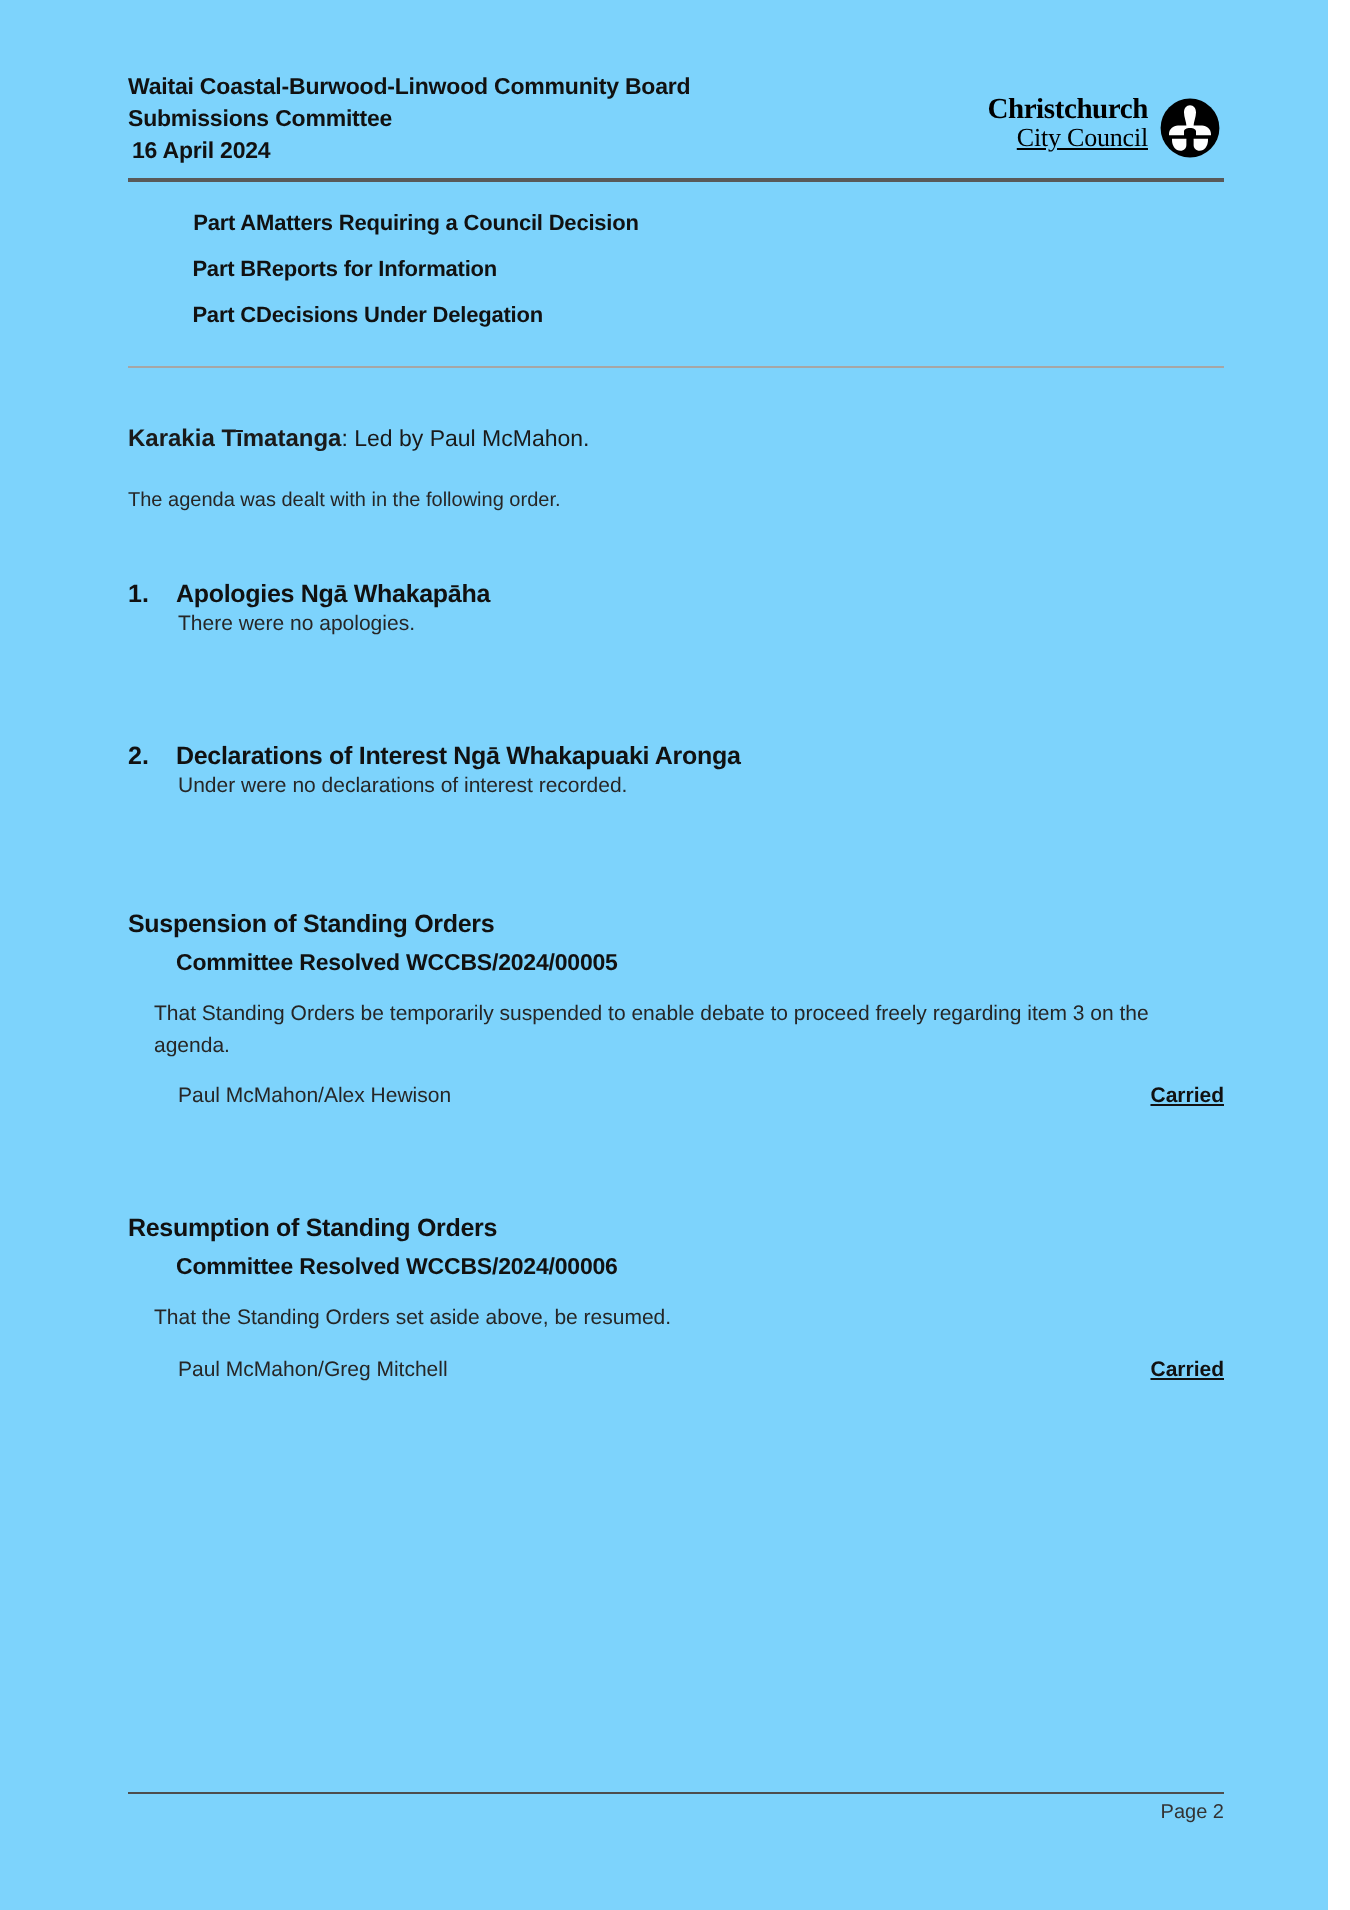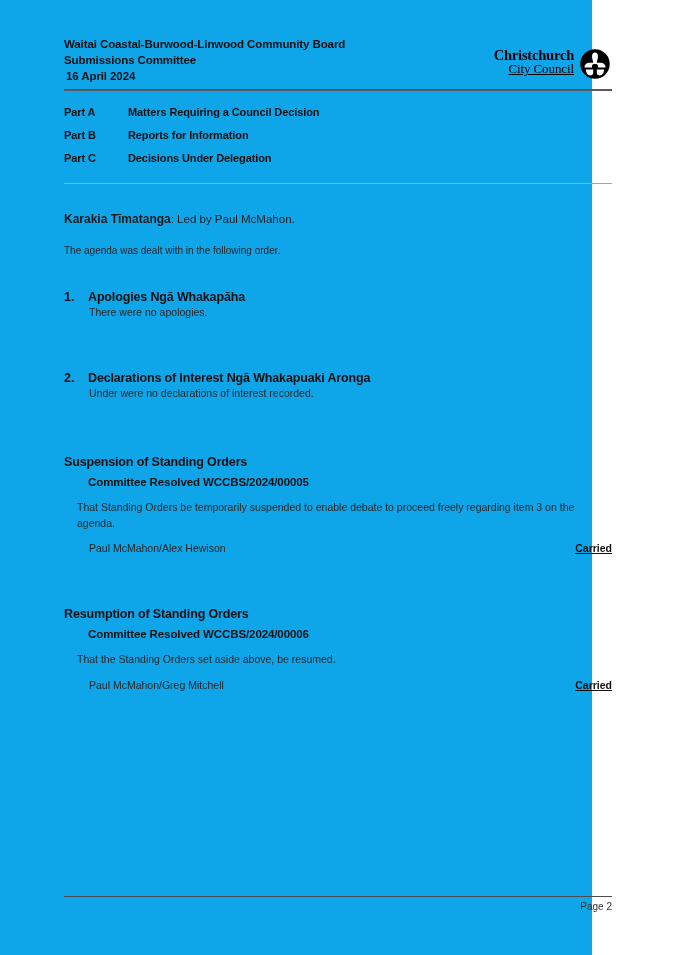--- a/index.html
+++ b/index.html
@@ -20,9 +20,9 @@
     position: absolute;
     left: 0;
     top: 0;
-    width: 592px;
+    width: 664px;
     height: 955px;
-    background: #0ea5e9;
+    background: #7dd3fc;
   }
 
   

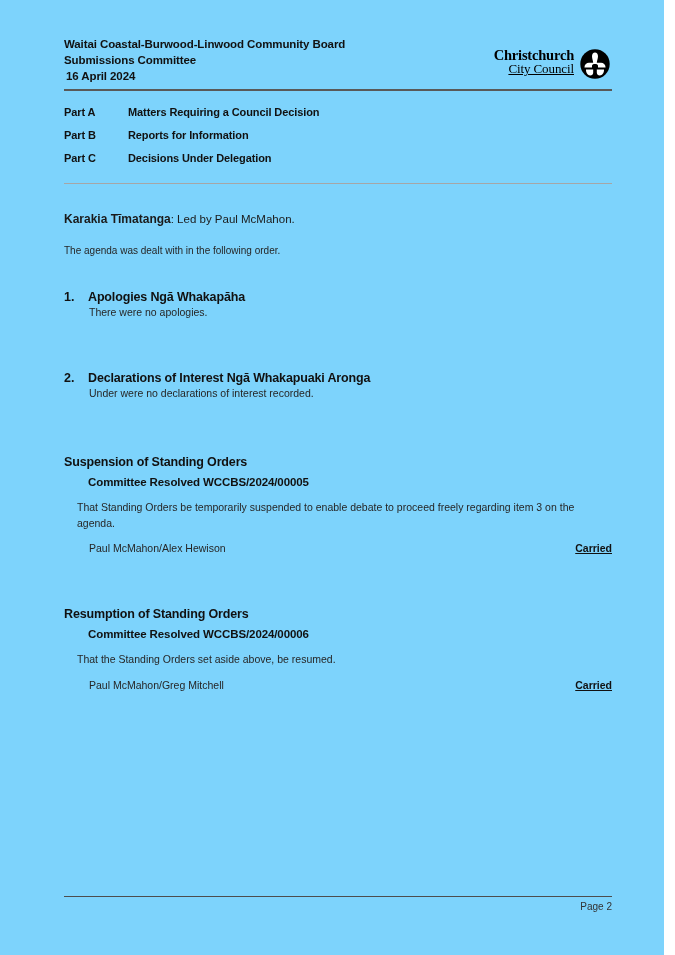--- a/index.html
+++ b/index.html
@@ -122,6 +122,7 @@
     display: flex;
     align-items: baseline;
     height: 23px;
+    text-align: right;
   }
   .part-label {
     width: 64px;

